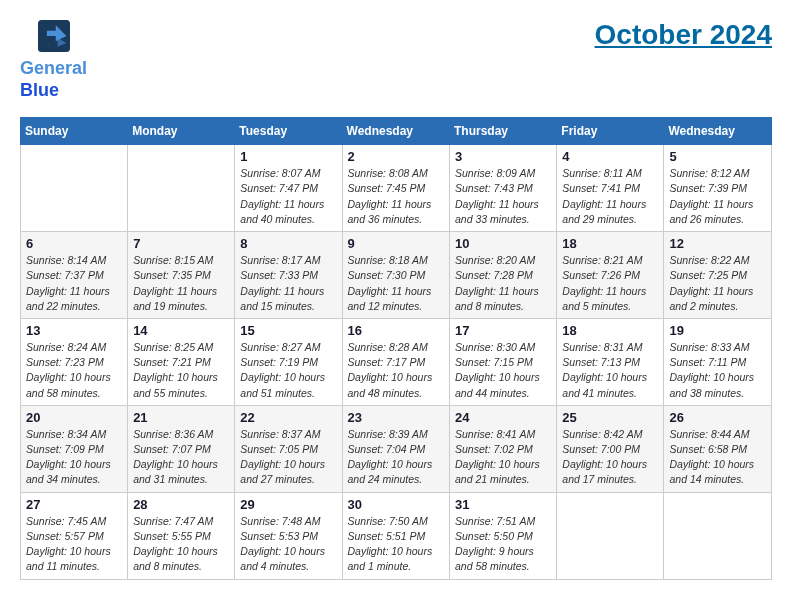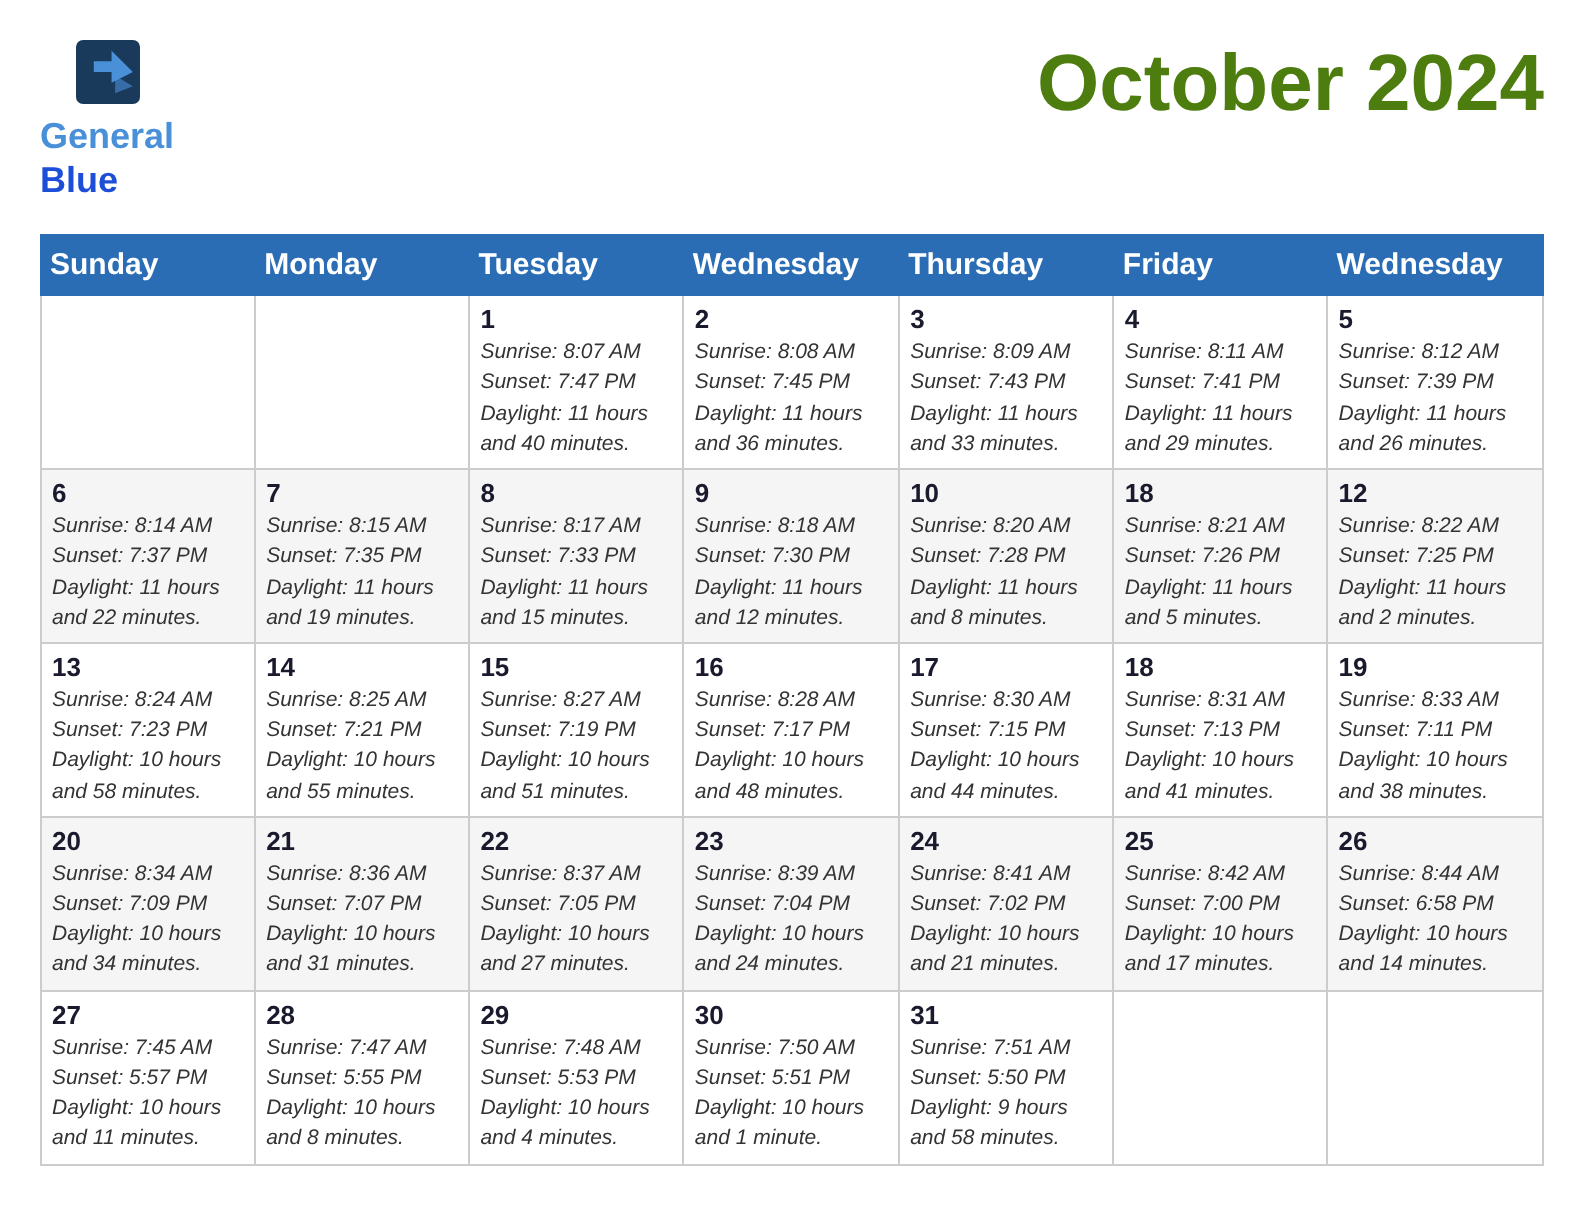--- a/index.html
+++ b/index.html
@@ -39,10 +39,11 @@
       text-align: right;
     }
     .month-title {
-      font-size: 40px;
-      font-weight: bold;
-      color: #4d7c0f;
+      font-size: 28px;
+      font-weight: bold;
+      color: #0369a1;
       line-height: 1.1;
+      text-decoration: underline;
     }
     .subtitle {
       font-size: 15px;

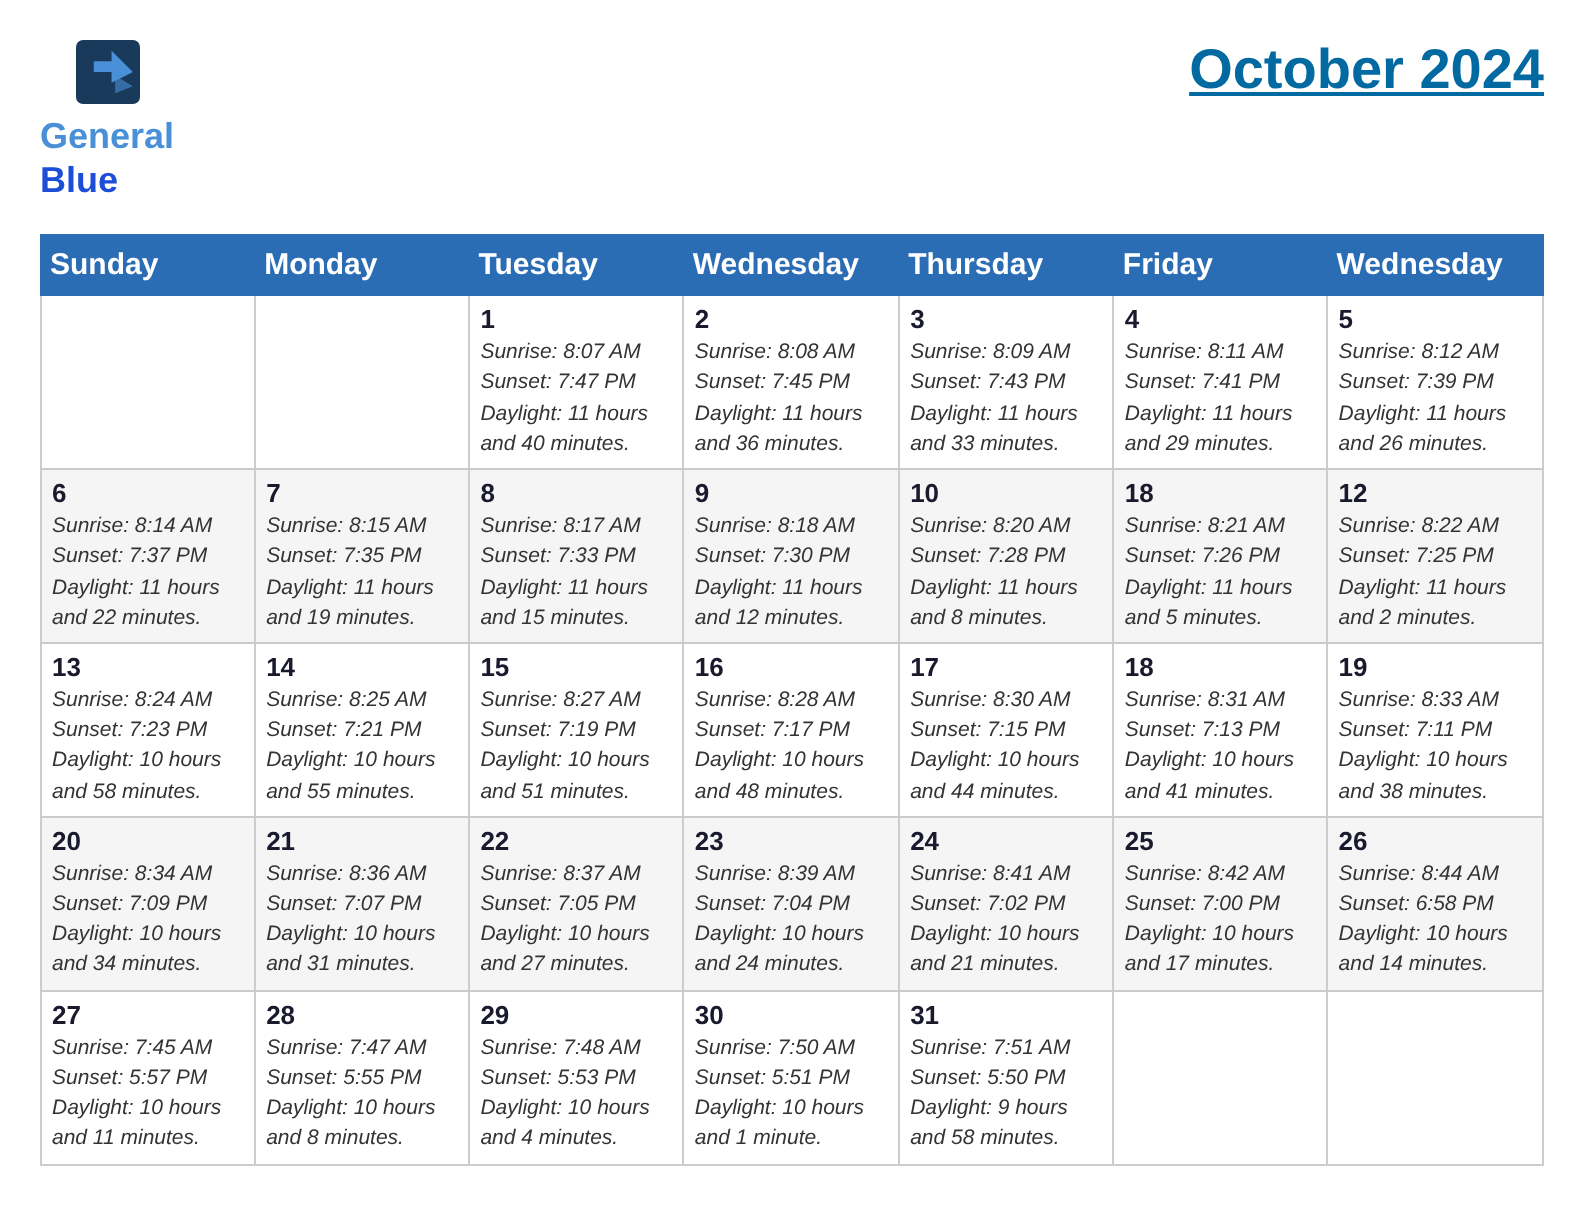--- a/index.html
+++ b/index.html
@@ -59,7 +59,7 @@
       color: #fff;
       padding: 6px 4px;
       text-align: left;
-      font-size: 15px;
+      font-size: 12px;
       font-weight: bold;
       border: 1px solid #2a6db5;
     }

